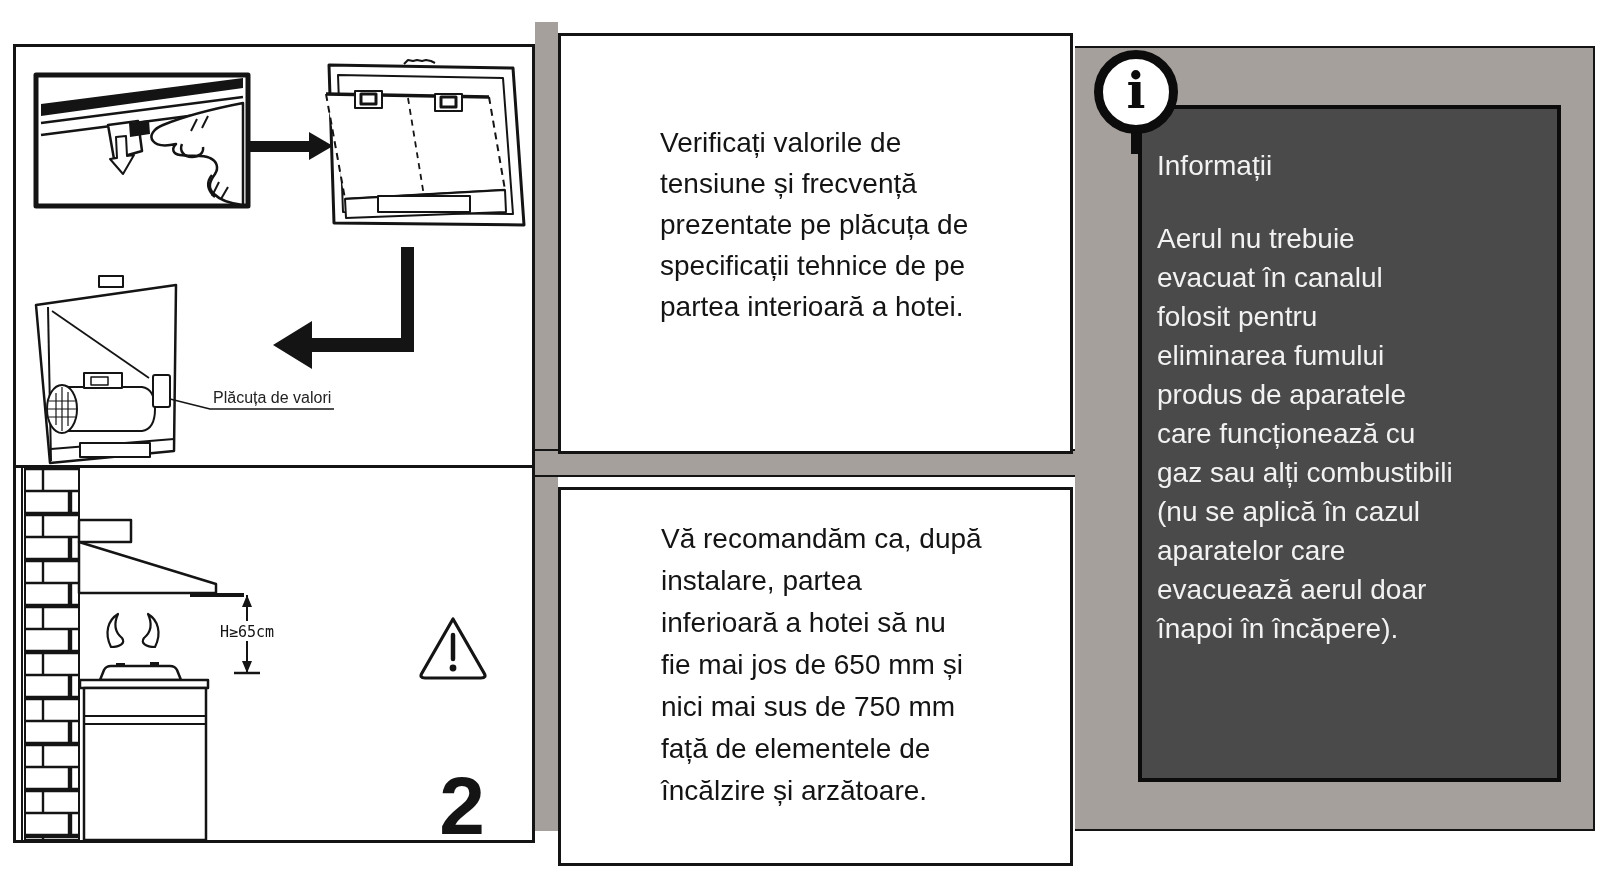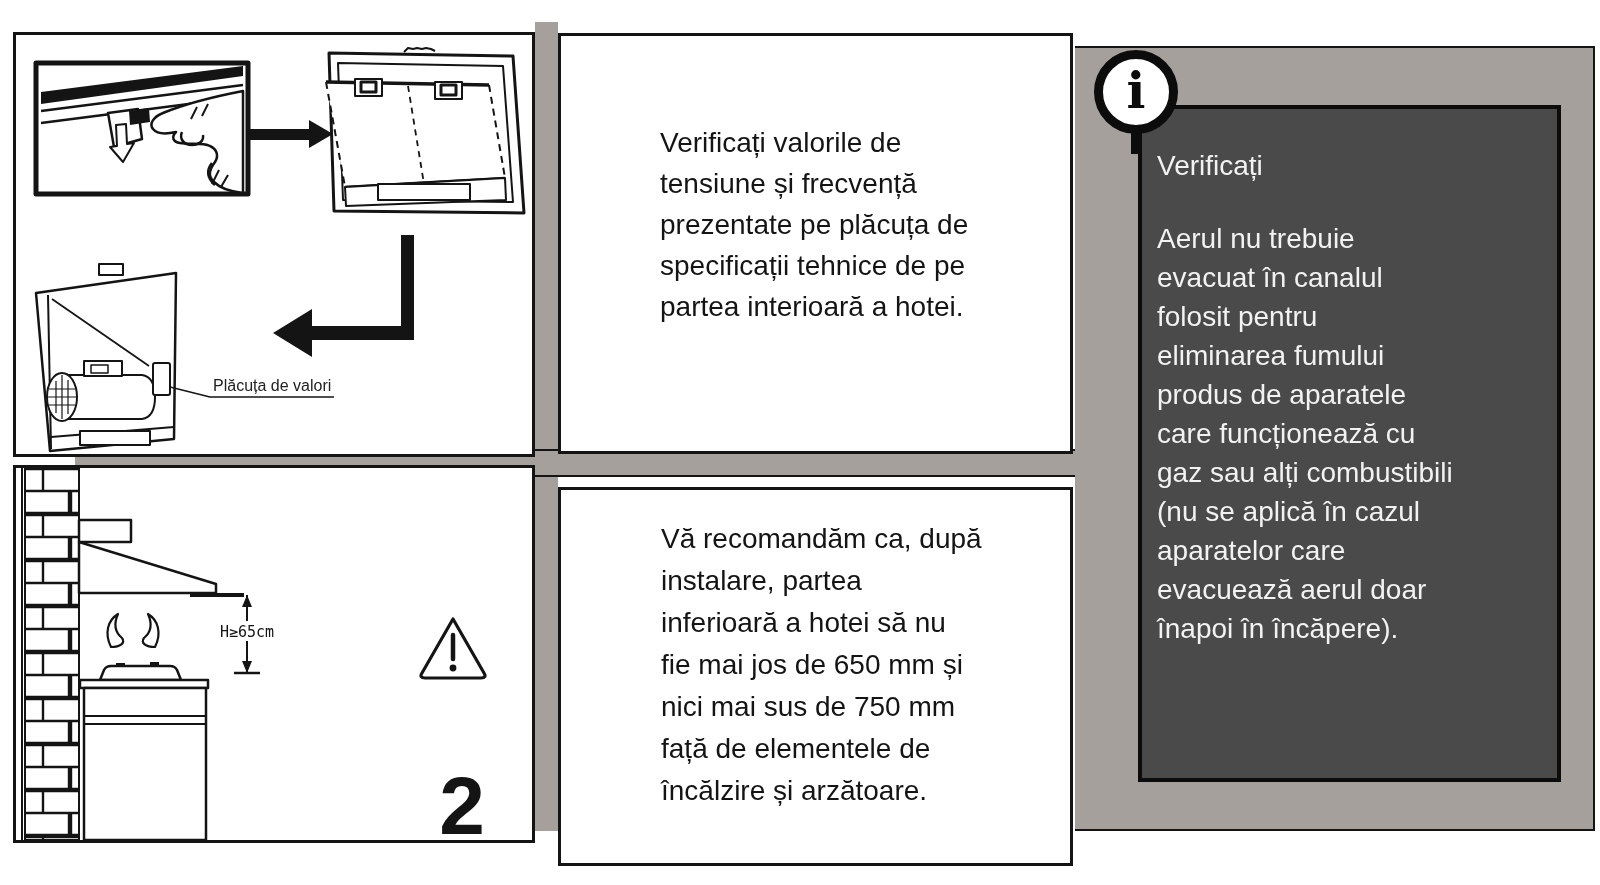--- a/index.html
+++ b/index.html
@@ -188,7 +188,7 @@
   </div>
 
   <div class="info-panel">
-    <div class="info-title">Verificați</div>
+    <div class="info-title">Informații</div>
     <div class="info-body">Aerul nu trebuie
 evacuat în canalul
 folosit pentru

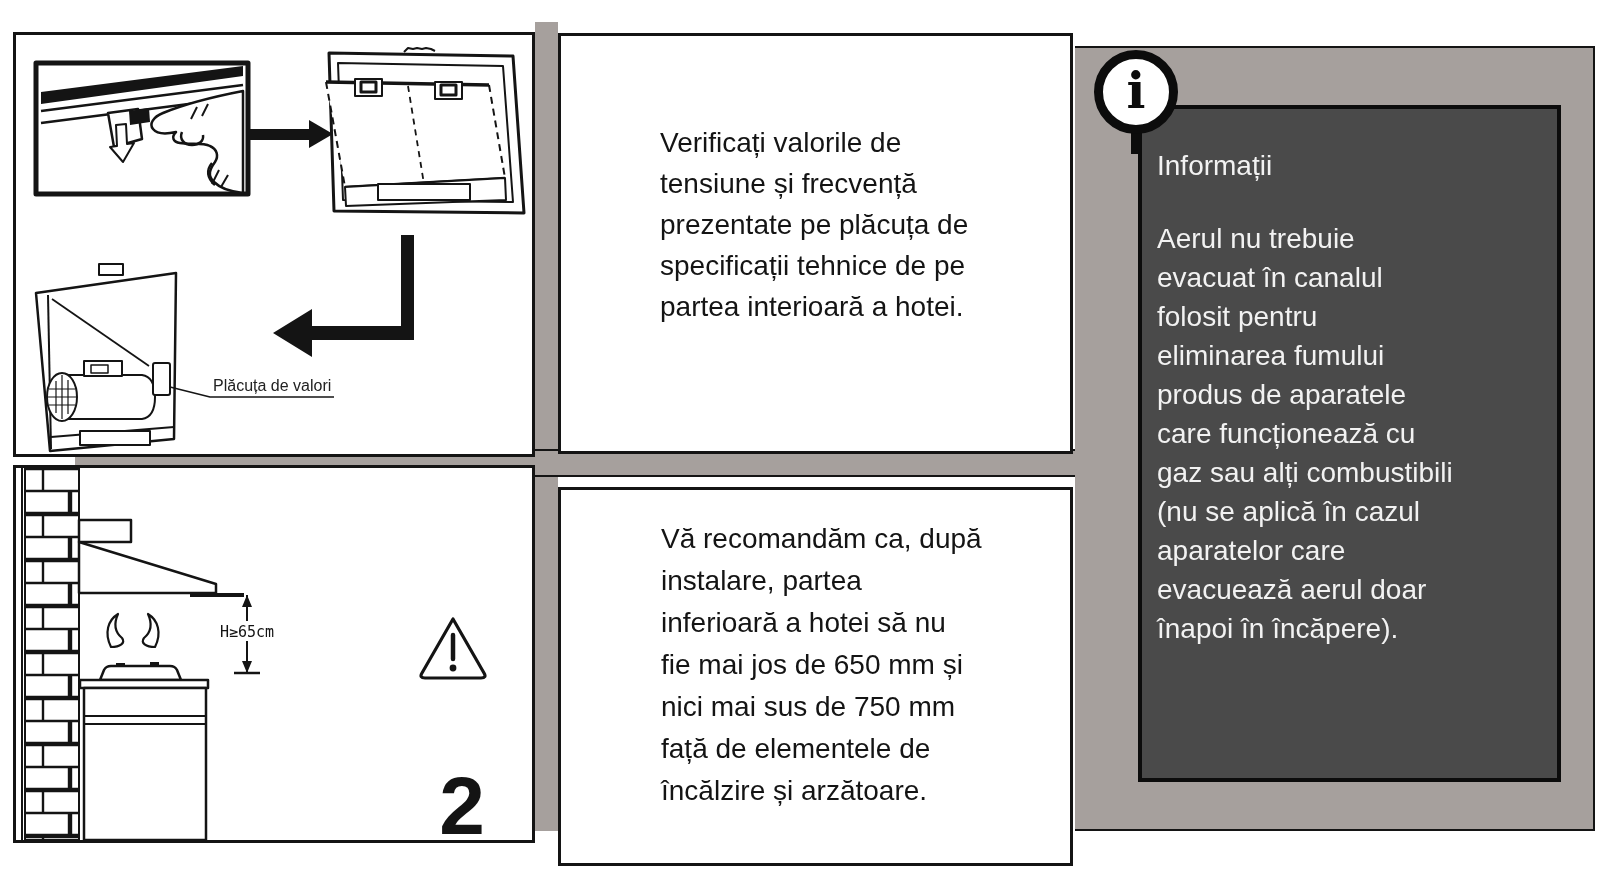--- a/index.html
+++ b/index.html
@@ -15,7 +15,7 @@
 
   
   .panel { position:absolute; background:#fff; border:3px solid #141414; box-sizing:border-box;margin-top:10px; }
-  .panel-tl { left:13px;  top:22px;  width:522px; height:425px; }
+  .panel-tl { left:13px;  top:34px;  width:522px; height:425px; }
   .panel-tm { left:558px; top:23px;  width:515px; height:421px; }
   .panel-bl { left:13px;  top:455px; width:522px; height:378px; }
   .panel-bm { left:558px; top:477px; width:515px; height:379px; }

